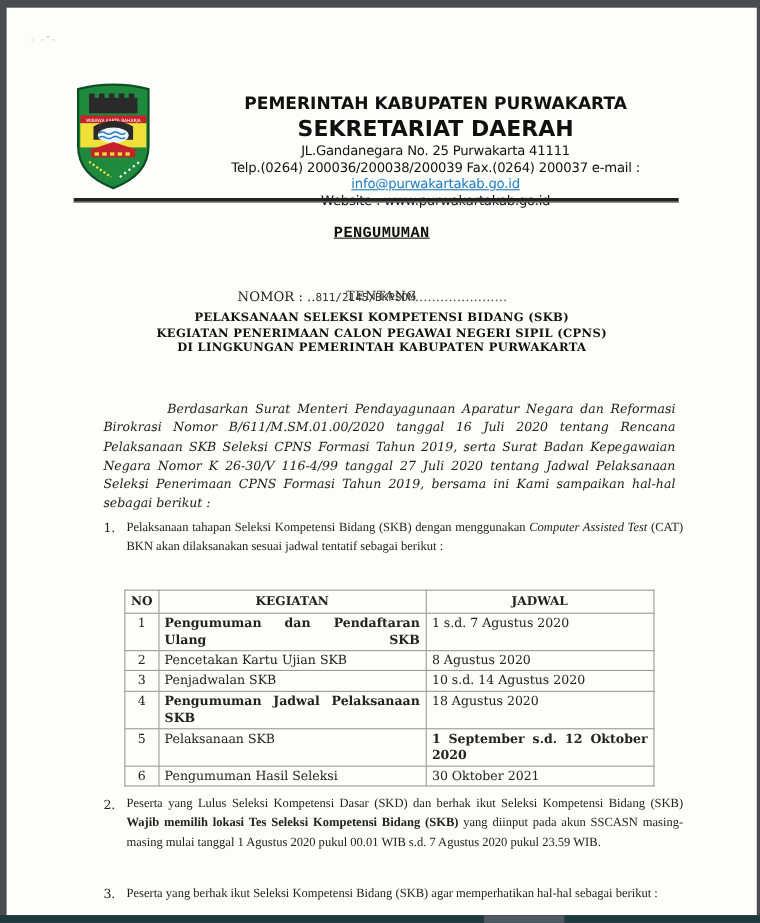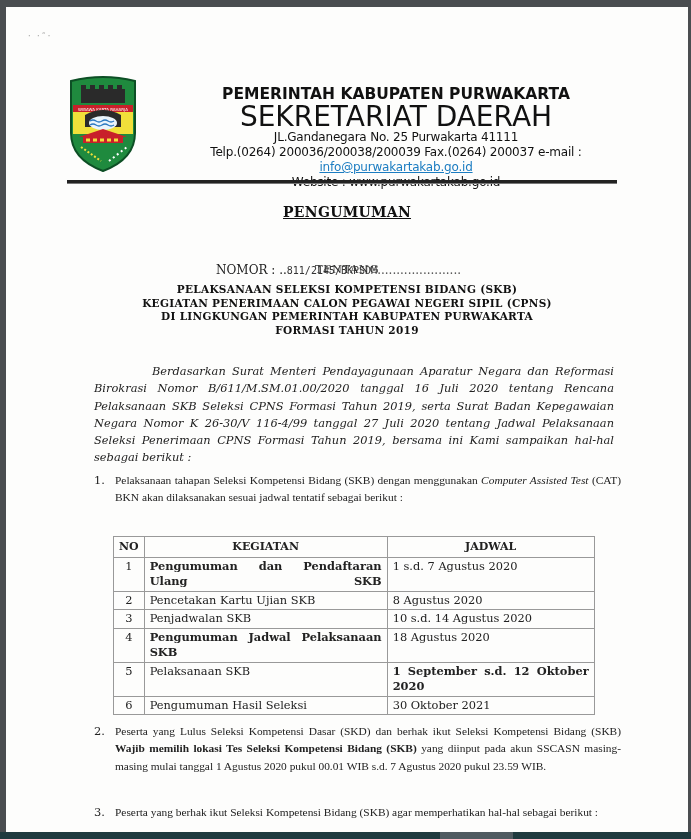--- a/index.html
+++ b/index.html
@@ -31,7 +31,7 @@
     font-family: "DejaVu Sans", sans-serif; color: #111;
   }
   .kop .line1 { font-size: 15.5px; font-weight: bold; letter-spacing: 0px; line-height: 19px; }
-  .kop .line2 { font-size: 28px; font-weight: normal; line-height: 26px; }
+  .kop .line2 { font-size: 20px; font-weight: bold; line-height: 26px; }
   .kop .addr { font-size: 12px; line-height: 15px; letter-spacing: -0.2px; }
   .kop a { color: #1b7cc1; text-decoration: underline; }
   .rule {

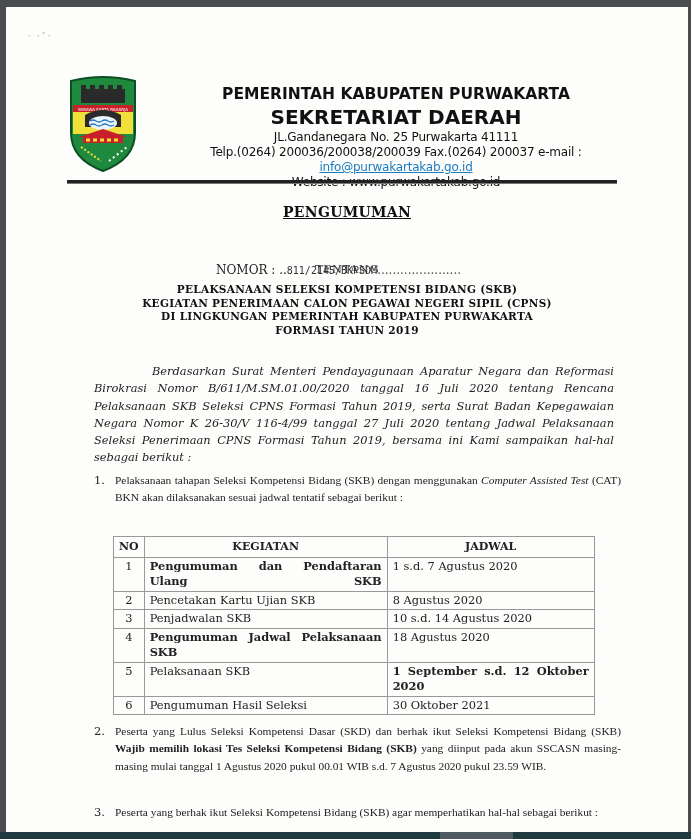--- a/index.html
+++ b/index.html
@@ -40,7 +40,7 @@
   }
   
   .peng { position: absolute; left: 0; width: 682px; text-align: center; color: #111; }
-  .peng-title { top: 197px; font-size: 14px; font-weight: bold; text-decoration: underline; letter-spacing: 0.3px; }
+  .peng-title { top: 197px; font-size: 14px; font-weight: bold; text-decoration: underline; letter-spacing: 0.3px; font-family: Liberation Mono, monospace; }
   .nomor { position: absolute; left: 210px; top: 216px; font-size: 12px; color: #222; margin-top: 40px; }
   .nomor .val { font-family: "DejaVu Sans Mono", monospace; font-size: 10px; color: #333; }
   .nomor .dots { letter-spacing: 0px; color: #555; }

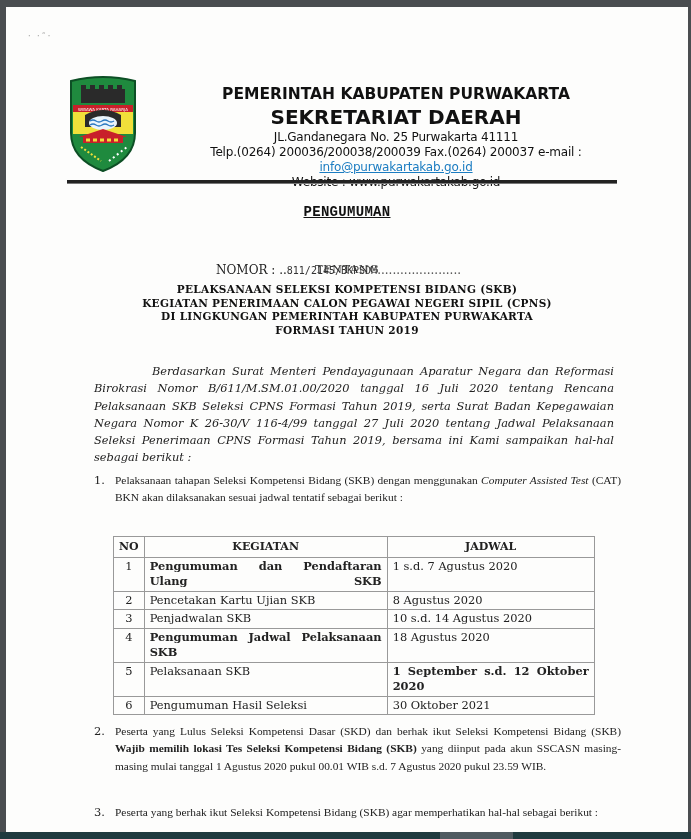--- a/index.html
+++ b/index.html
@@ -124,7 +124,6 @@
     <div>PELAKSANAAN SELEKSI KOMPETENSI BIDANG (SKB)</div>
     <div>KEGIATAN PENERIMAAN CALON PEGAWAI NEGERI SIPIL (CPNS)</div>
     <div>DI LINGKUNGAN PEMERINTAH KABUPATEN PURWAKARTA</div>
-    <div>FORMASI TAHUN 2019</div>
   </div>
 
   <div class="body-text intro">Berdasarkan Surat Menteri Pendayagunaan Aparatur Negara dan Reformasi Birokrasi Nomor B/611/M.SM.01.00/2020 tanggal 16 Juli 2020 tentang Rencana Pelaksanaan SKB Seleksi CPNS Formasi Tahun 2019, serta  Surat Badan Kepegawaian Negara Nomor K 26-30/V 116-4/99 tanggal 27 Juli 2020 tentang Jadwal Pelaksanaan Seleksi Penerimaan CPNS Formasi Tahun 2019, bersama ini Kami sampaikan hal-hal sebagai berikut :</div>

